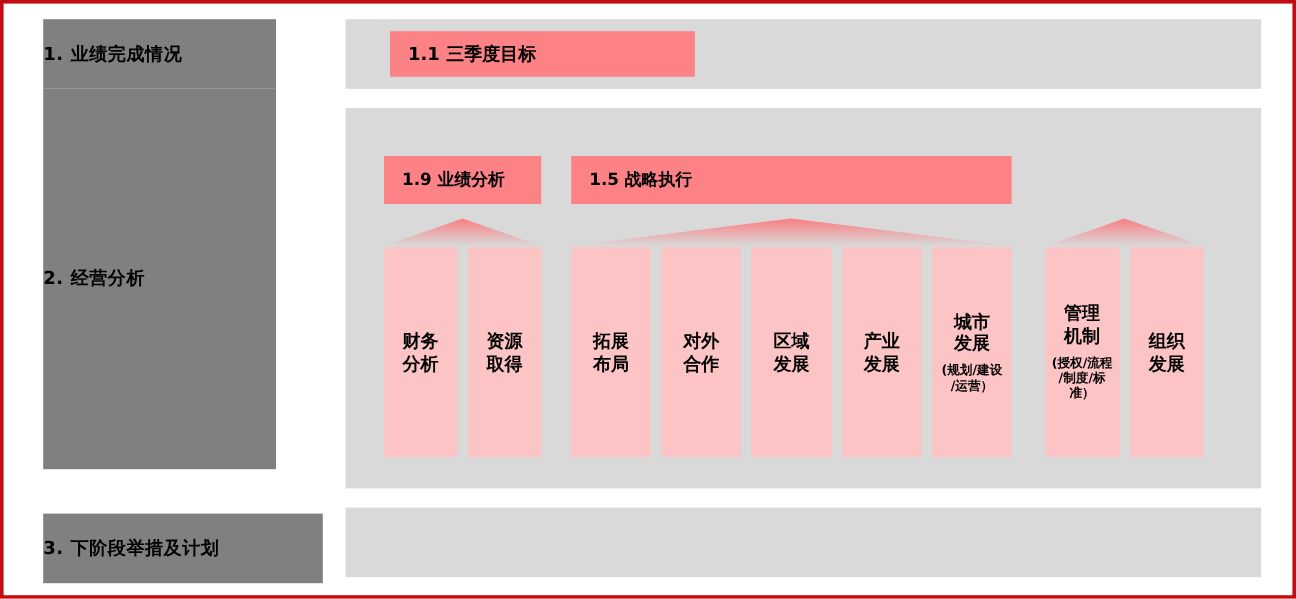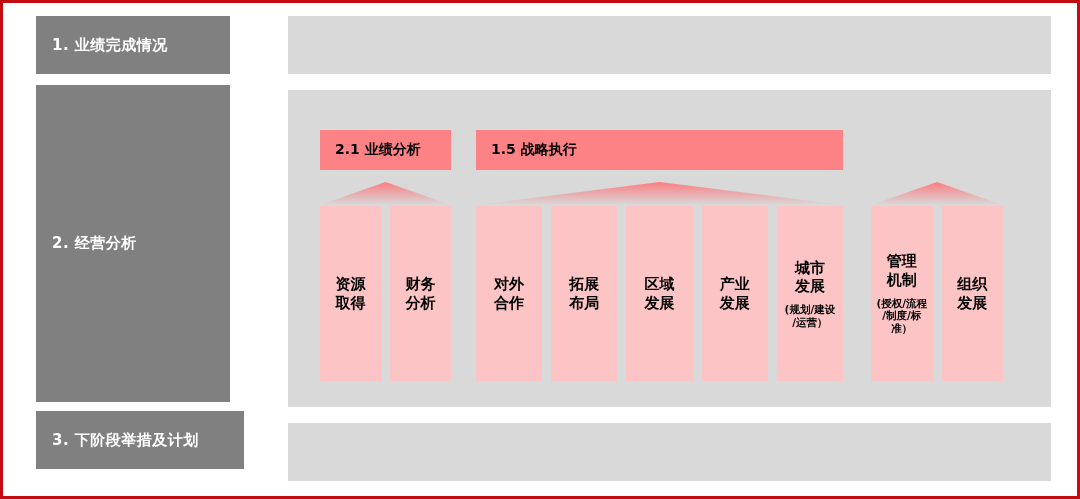--- a/index.html
+++ b/index.html
@@ -26,13 +26,13 @@
   .rail-box {
     position: absolute;
     background: #808080;
-    color: #ffffff;
+    color: #000000;
     font-weight: bold;
     font-size: 15px;
     letter-spacing: .5px;
     display: flex;
     align-items: center;
-    padding-left: 16px;
+    padding-left: 0;
     box-sizing: border-box;
   }
   .rail-1 { left: 33px; top: 13px;  width: 194px; height: 58px; }

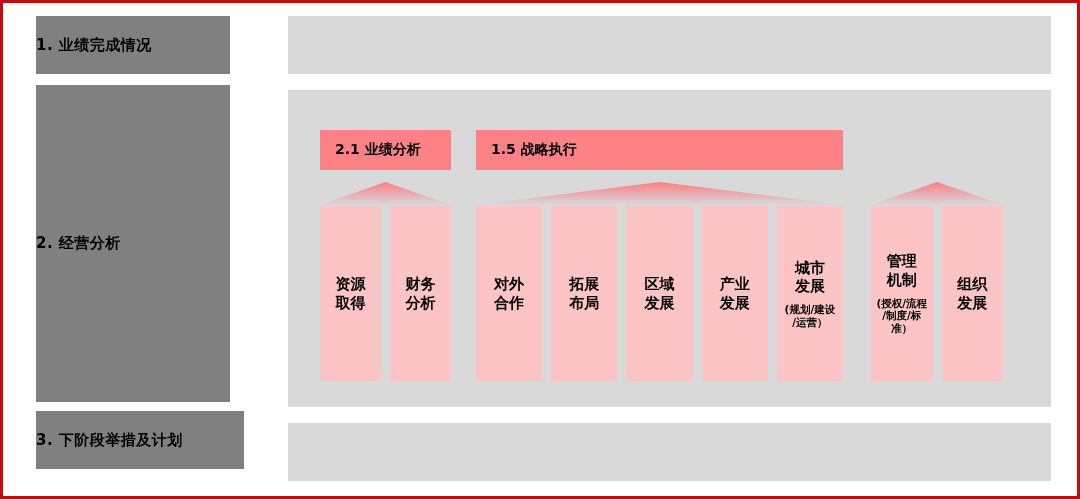--- a/index.html
+++ b/index.html
@@ -129,6 +129,9 @@
     <span>1. 业绩完成情况</span>
   </div>
   <div class="panel panel-1"></div>
+  <div class="hbar hbar-1-1">
+    <span>1.1 三季度目标</span>
+  </div>
 
   <div class="rail-box rail-2">
     <span>2. 经营分析</span>

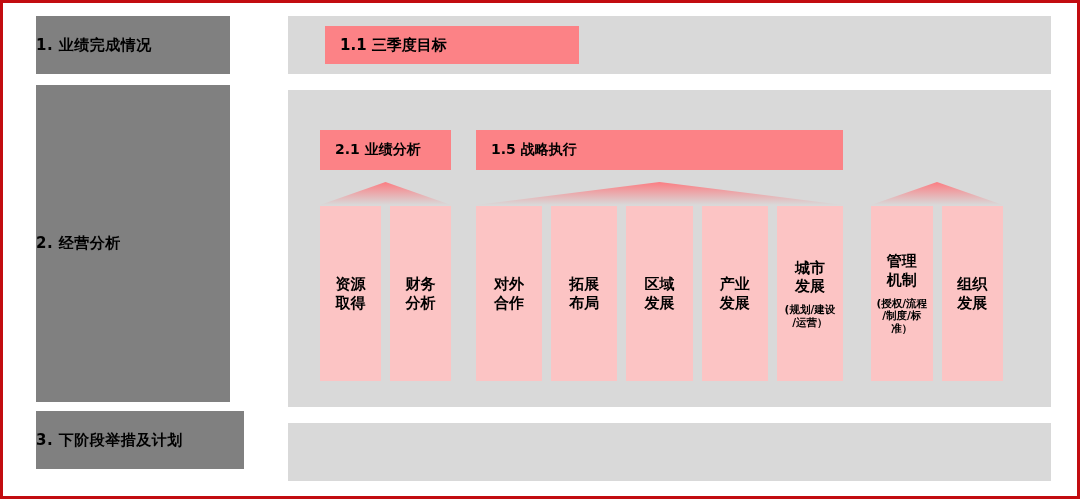--- a/index.html
+++ b/index.html
@@ -139,7 +139,7 @@
   <div class="panel panel-2"></div>
 
   <div class="hbar hbar-2-1">
-    <span>2.1 业绩分析</span>
+    <span>1.9 业绩分析</span>
   </div>
   <div class="hbar hbar-2-2">
     <span>1.5 战略执行</span>

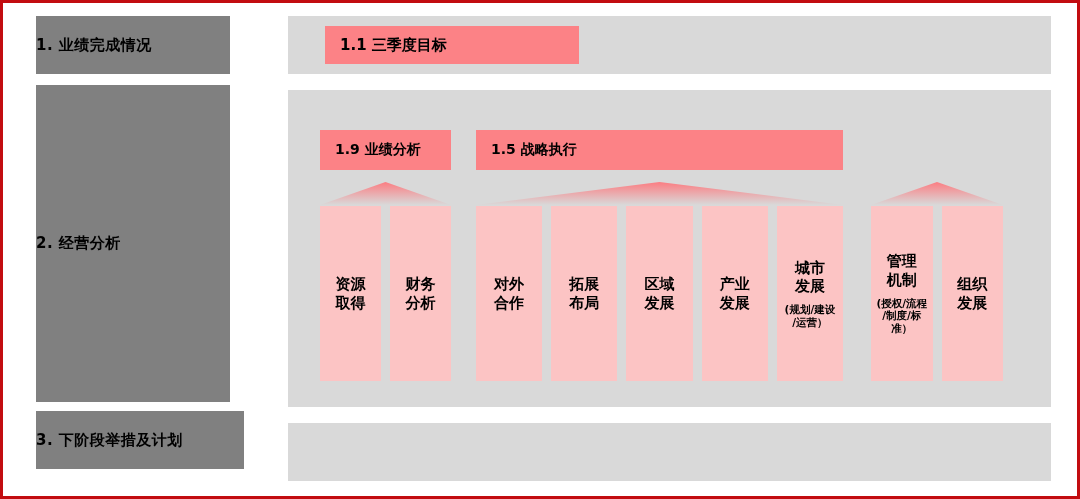--- a/index.html
+++ b/index.html
@@ -36,7 +36,7 @@
     box-sizing: border-box;
   }
   .rail-1 { left: 33px; top: 13px;  width: 194px; height: 58px; }
-  .rail-2 { left: 33px; top: 82px;  width: 194px; height: 317px; }
+  .rail-2 { left: 33px; top: 71px;  width: 194px; height: 317px; }
   .rail-3 { left: 33px; top: 408px; width: 208px; height: 58px; }
 
   

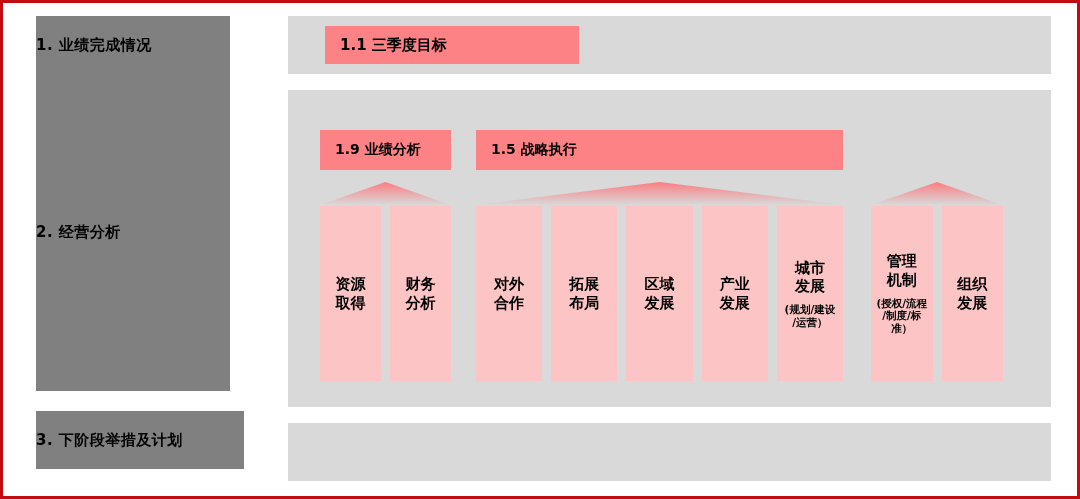--- a/index.html
+++ b/index.html
@@ -181,13 +181,13 @@
 
   <div class="cards g1">
     <div class="card">
+      <div class="ttl">财务
+分析</div>
+
+    </div>
+    <div class="card">
       <div class="ttl">资源
 取得</div>
-
-    </div>
-    <div class="card">
-      <div class="ttl">财务
-分析</div>
 
     </div>
   </div>

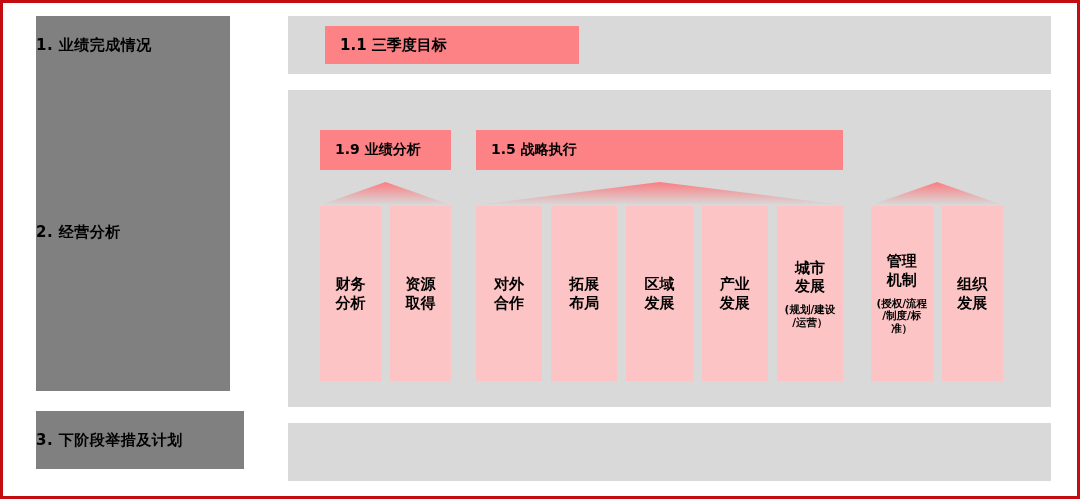--- a/index.html
+++ b/index.html
@@ -194,13 +194,13 @@
 
   <div class="cards g2">
     <div class="card">
+      <div class="ttl">拓展
+布局</div>
+
+    </div>
+    <div class="card">
       <div class="ttl">对外
 合作</div>
-
-    </div>
-    <div class="card">
-      <div class="ttl">拓展
-布局</div>
 
     </div>
     <div class="card">

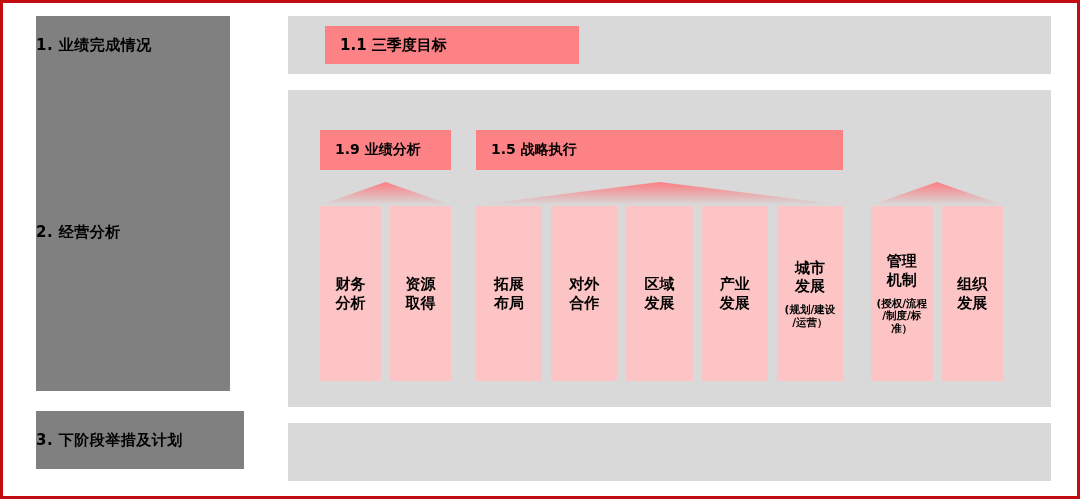--- a/index.html
+++ b/index.html
@@ -37,7 +37,7 @@
   }
   .rail-1 { left: 33px; top: 13px;  width: 194px; height: 58px; }
   .rail-2 { left: 33px; top: 71px;  width: 194px; height: 317px; }
-  .rail-3 { left: 33px; top: 408px; width: 208px; height: 58px; }
+  .rail-3 { left: 33px; top: 425px; width: 233px; height: 58px; }
 
   
   .panel {

